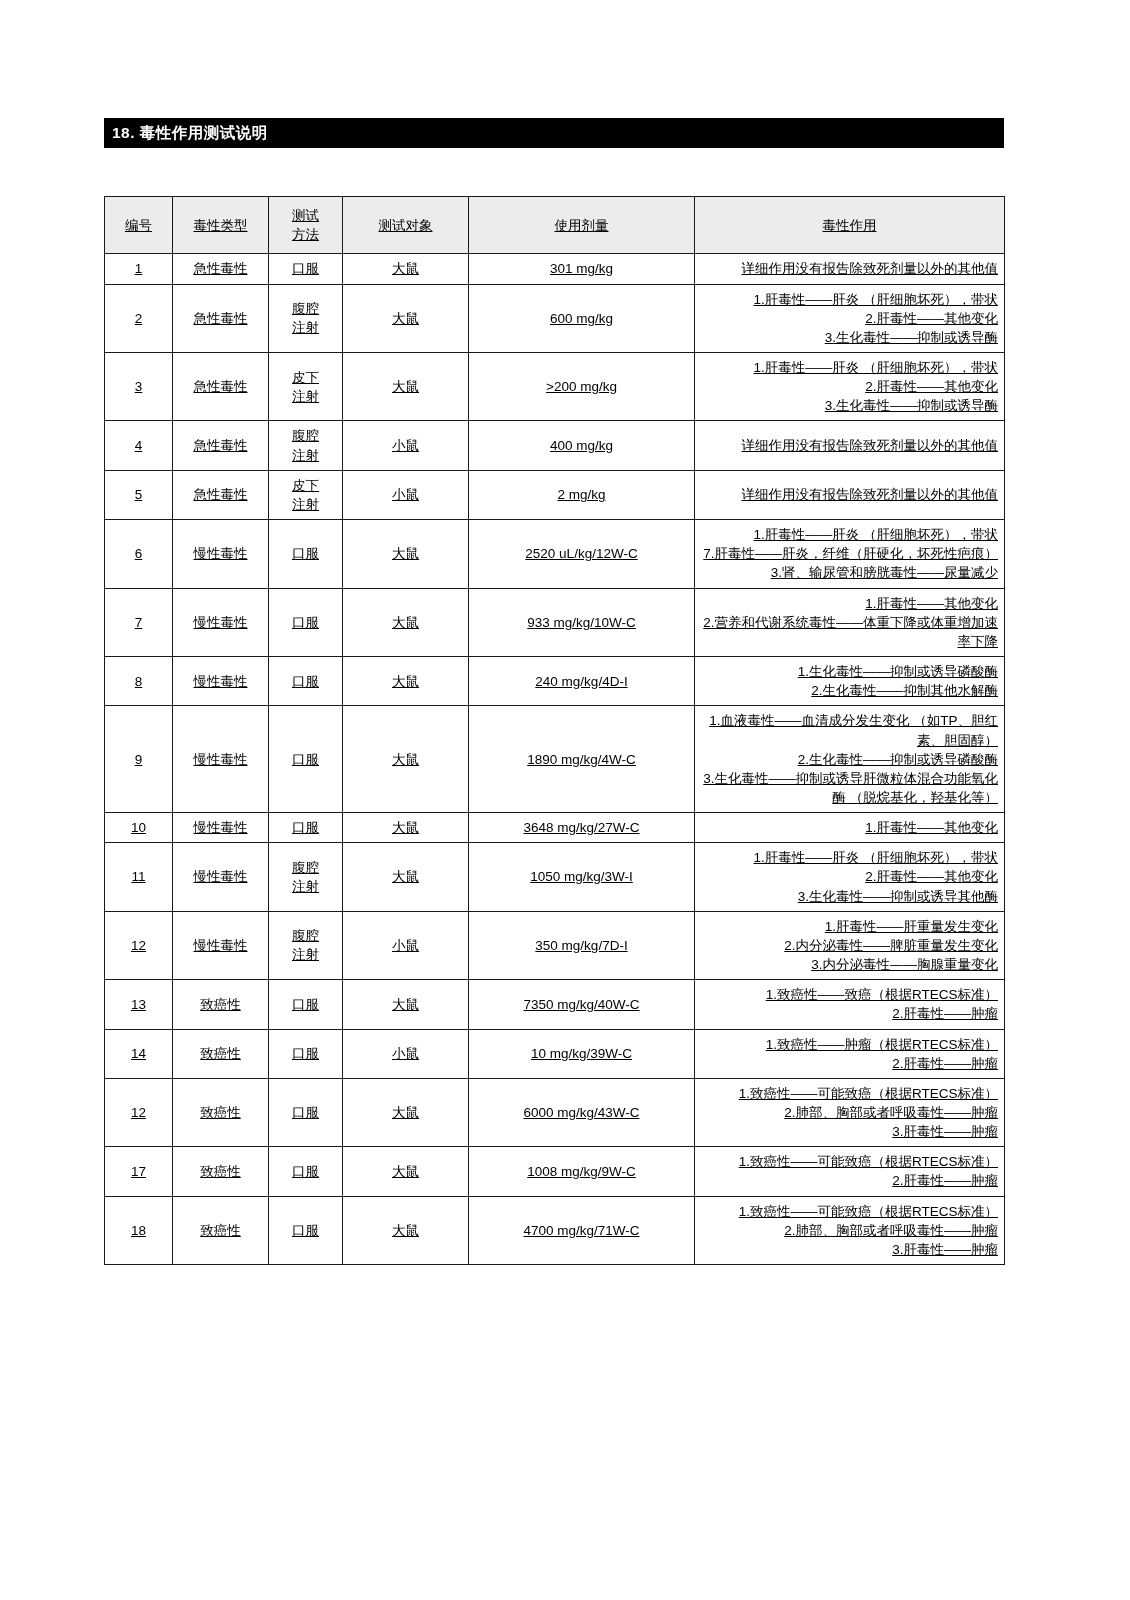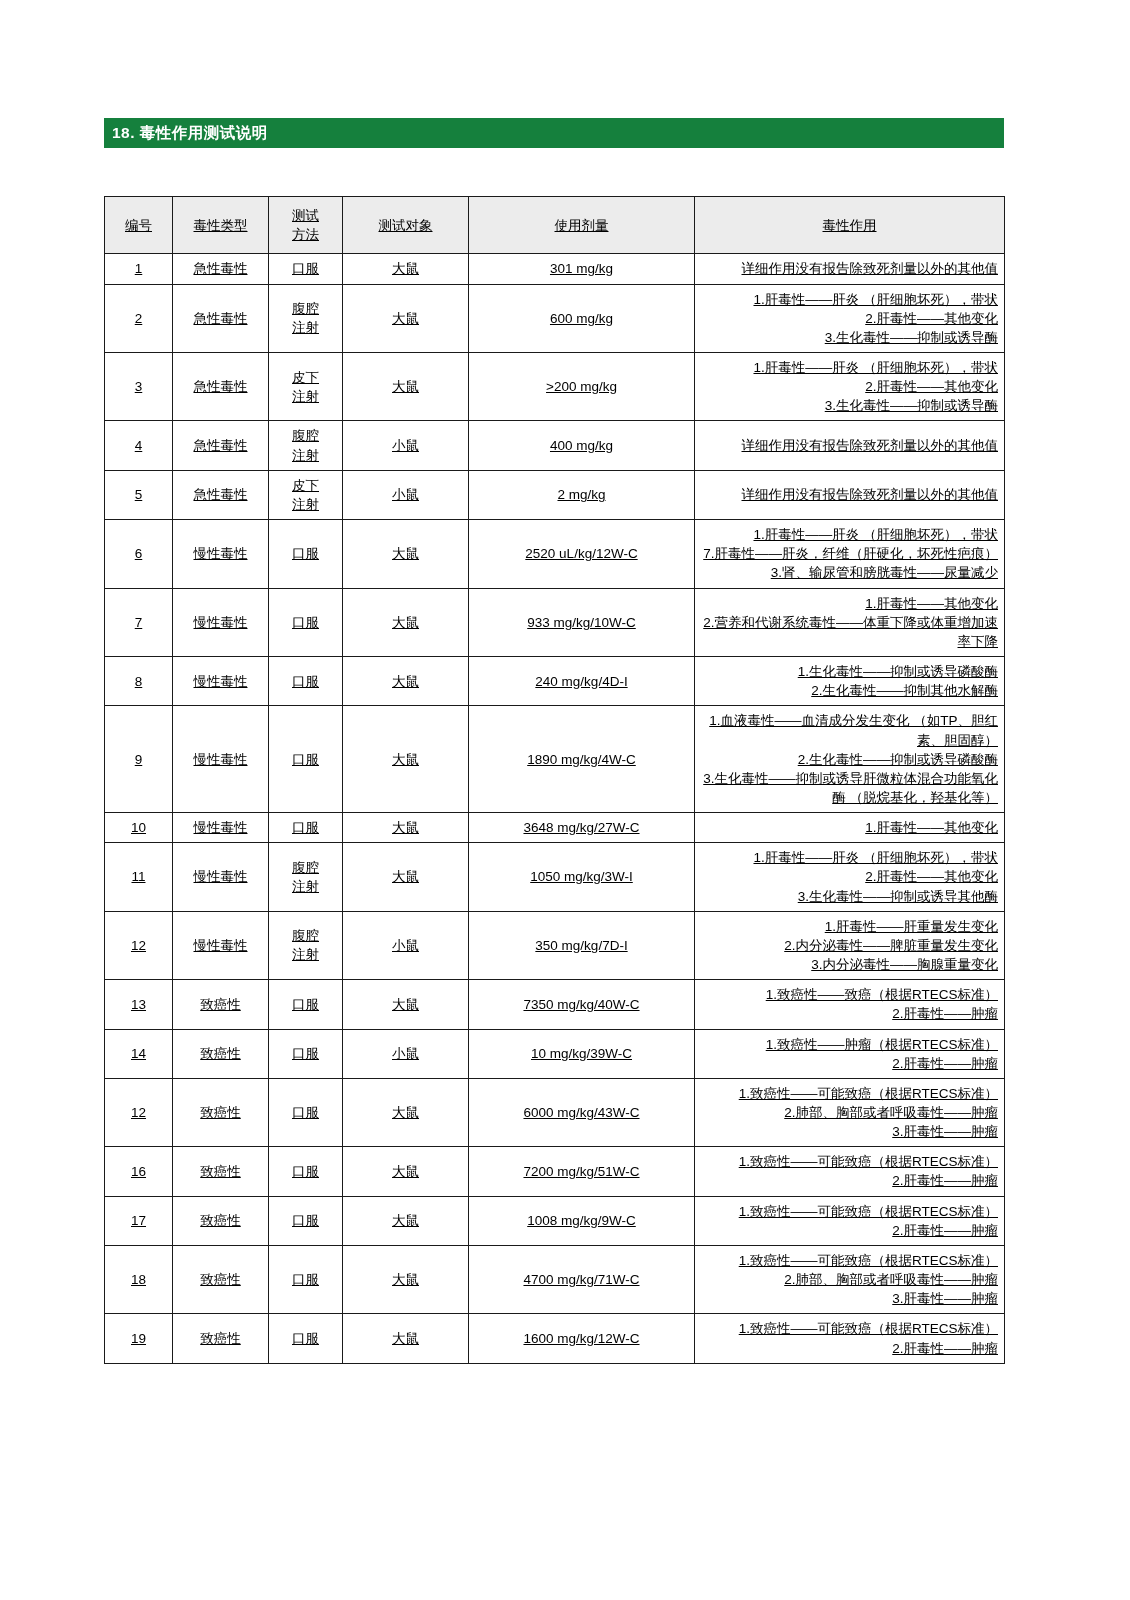--- a/index.html
+++ b/index.html
@@ -21,7 +21,7 @@
     padding: 118px 100px 0 104px;
   }
   .section-title-bar {
-    background: #15803d;
+    background: #000000;
     color: #ffffff;
     font-size: 15.5px;
     font-weight: bold;

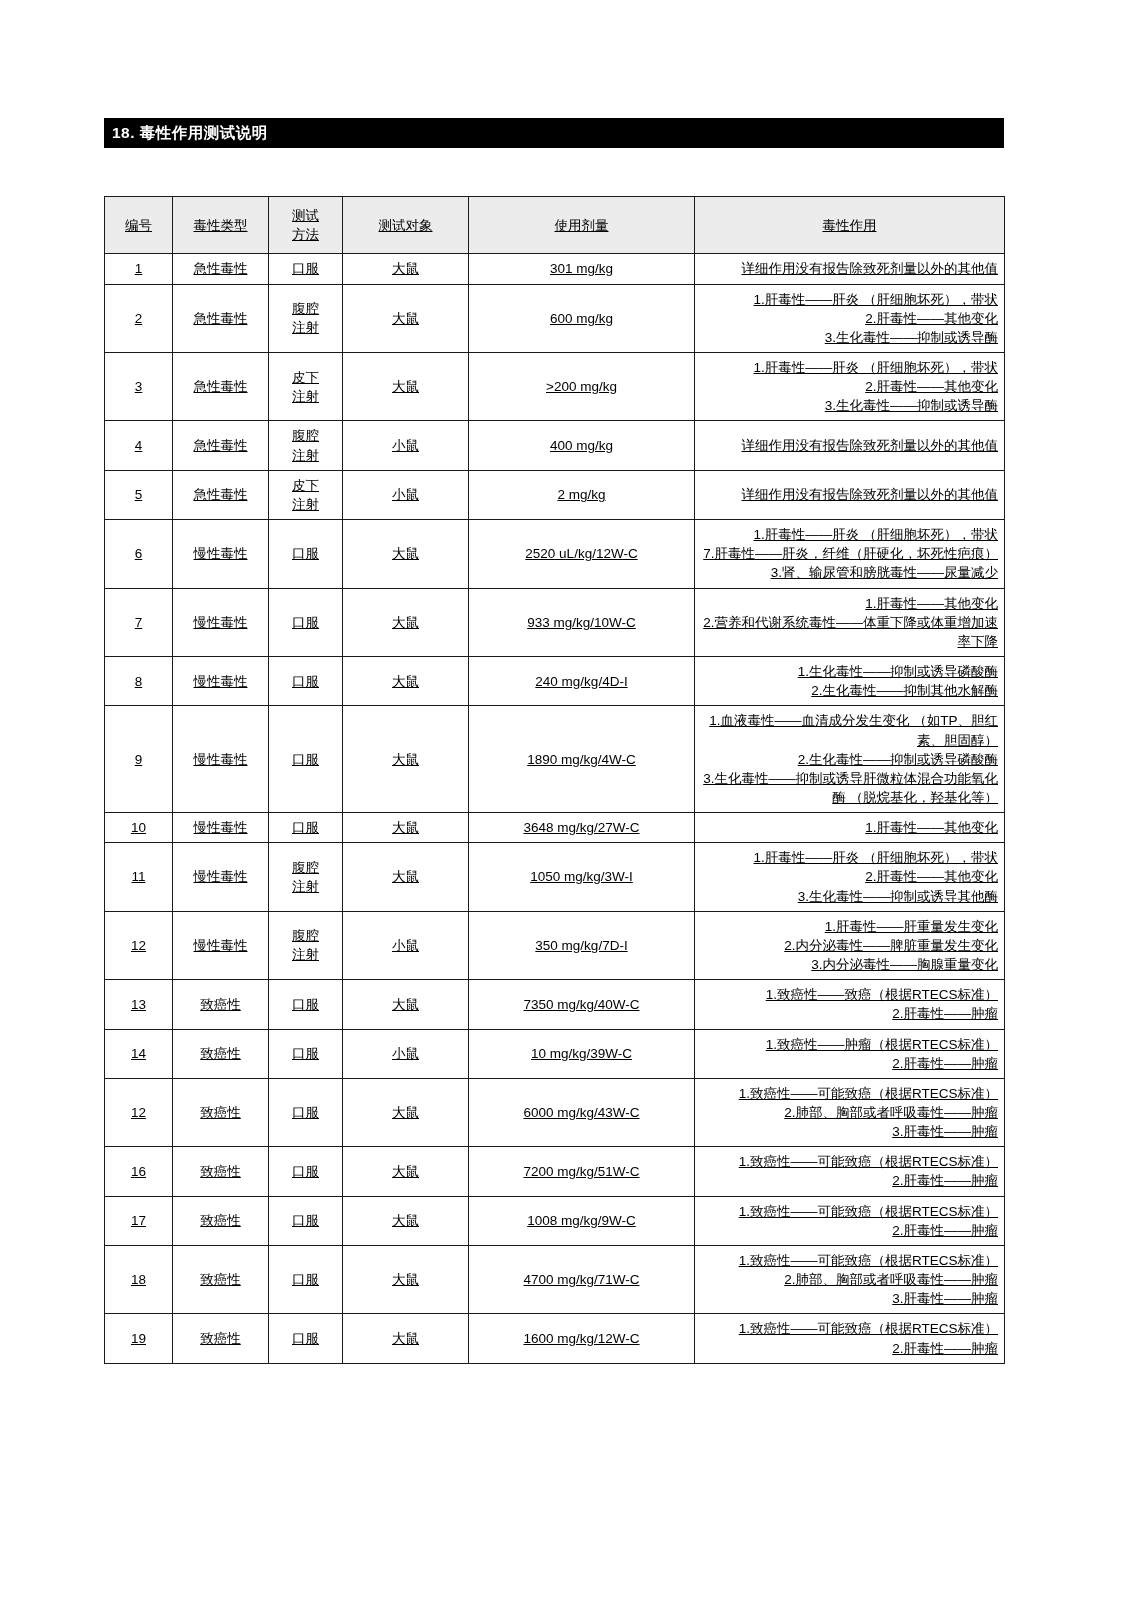--- a/index.html
+++ b/index.html
@@ -263,17 +263,6 @@
             </td>
           </tr>
           <tr>
-            <td class="c-center">16</td>
-            <td class="c-center">致癌性</td>
-            <td class="c-center">口服</td>
-            <td class="c-center">大鼠</td>
-            <td class="c-center dose">7200 mg/kg/51W-C</td>
-            <td class="c-effect-cell">
-              <div class="eff-line">1.致癌性——可能致癌（根据RTECS标准）</div>
-              <div class="eff-line">2.肝毒性——肿瘤</div>
-            </td>
-          </tr>
-          <tr>
             <td class="c-center">17</td>
             <td class="c-center">致癌性</td>
             <td class="c-center">口服</td>

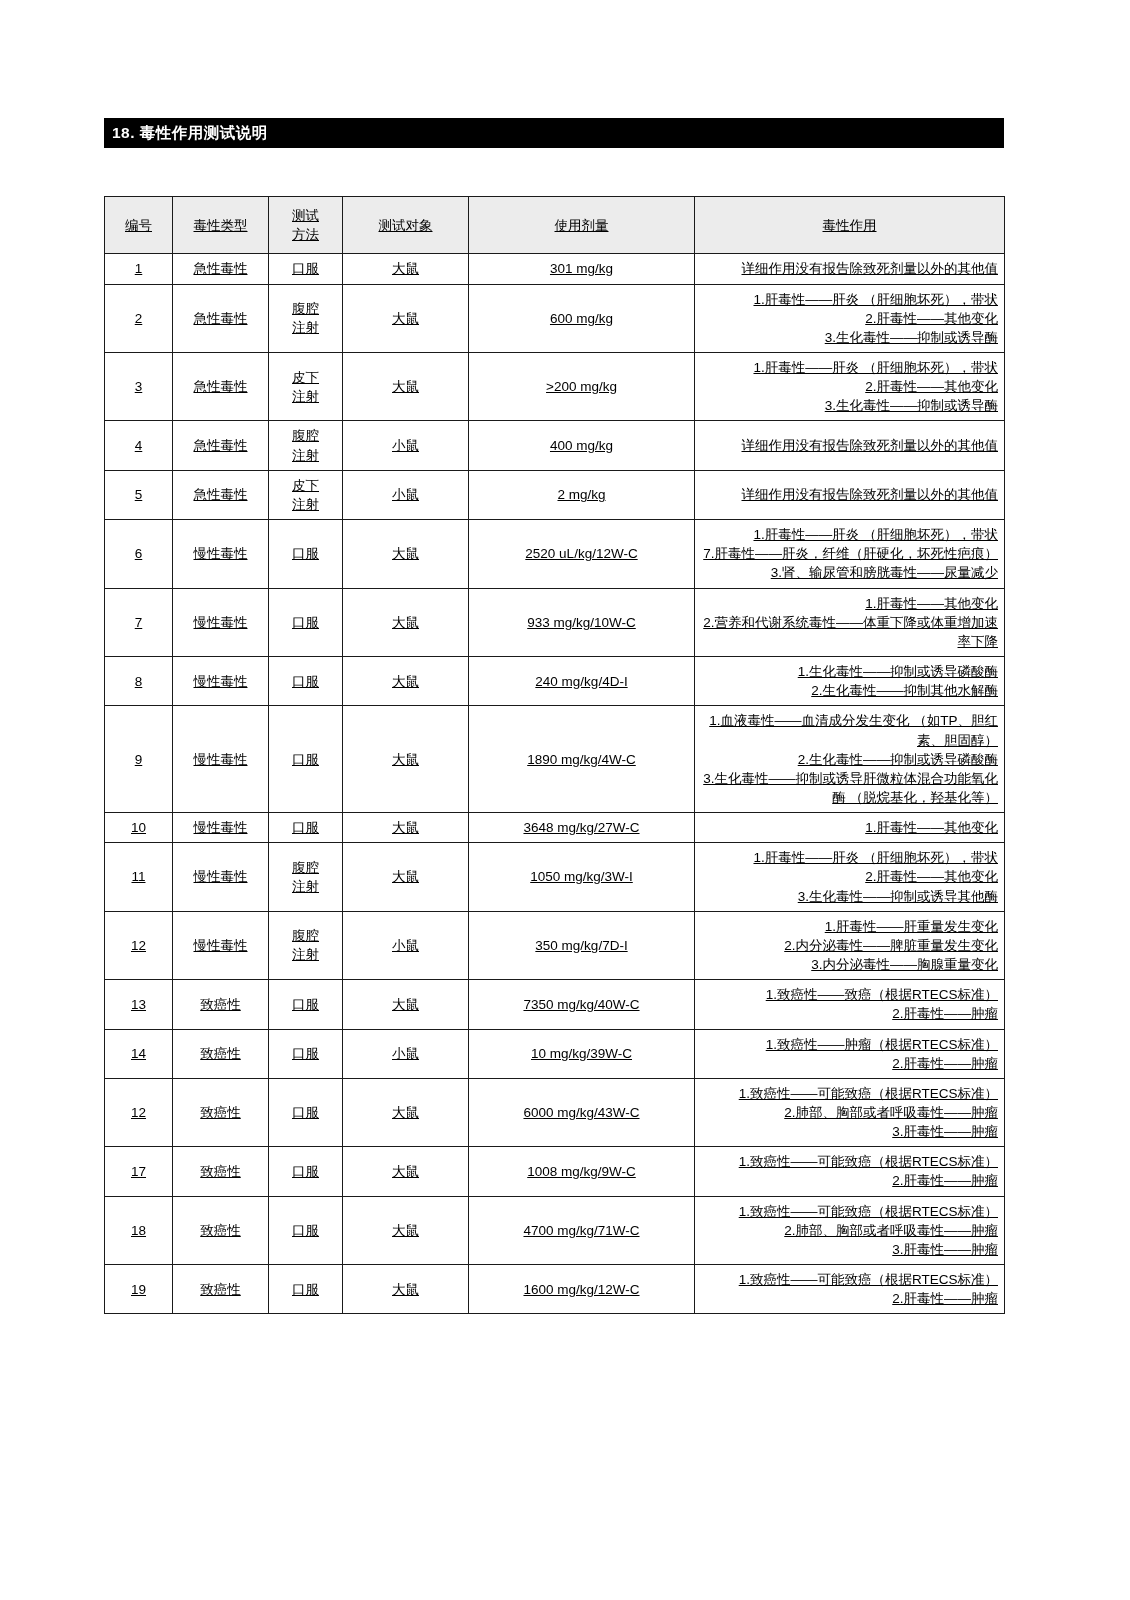--- a/index.html
+++ b/index.html
@@ -285,17 +285,6 @@
               <div class="eff-line">3.肝毒性——肿瘤</div>
             </td>
           </tr>
-          <tr>
-            <td class="c-center">19</td>
-            <td class="c-center">致癌性</td>
-            <td class="c-center">口服</td>
-            <td class="c-center">大鼠</td>
-            <td class="c-center dose">1600 mg/kg/12W-C</td>
-            <td class="c-effect-cell">
-              <div class="eff-line">1.致癌性——可能致癌（根据RTECS标准）</div>
-              <div class="eff-line">2.肝毒性——肿瘤</div>
-            </td>
-          </tr>
         </tbody>
     </table>
   </div>

